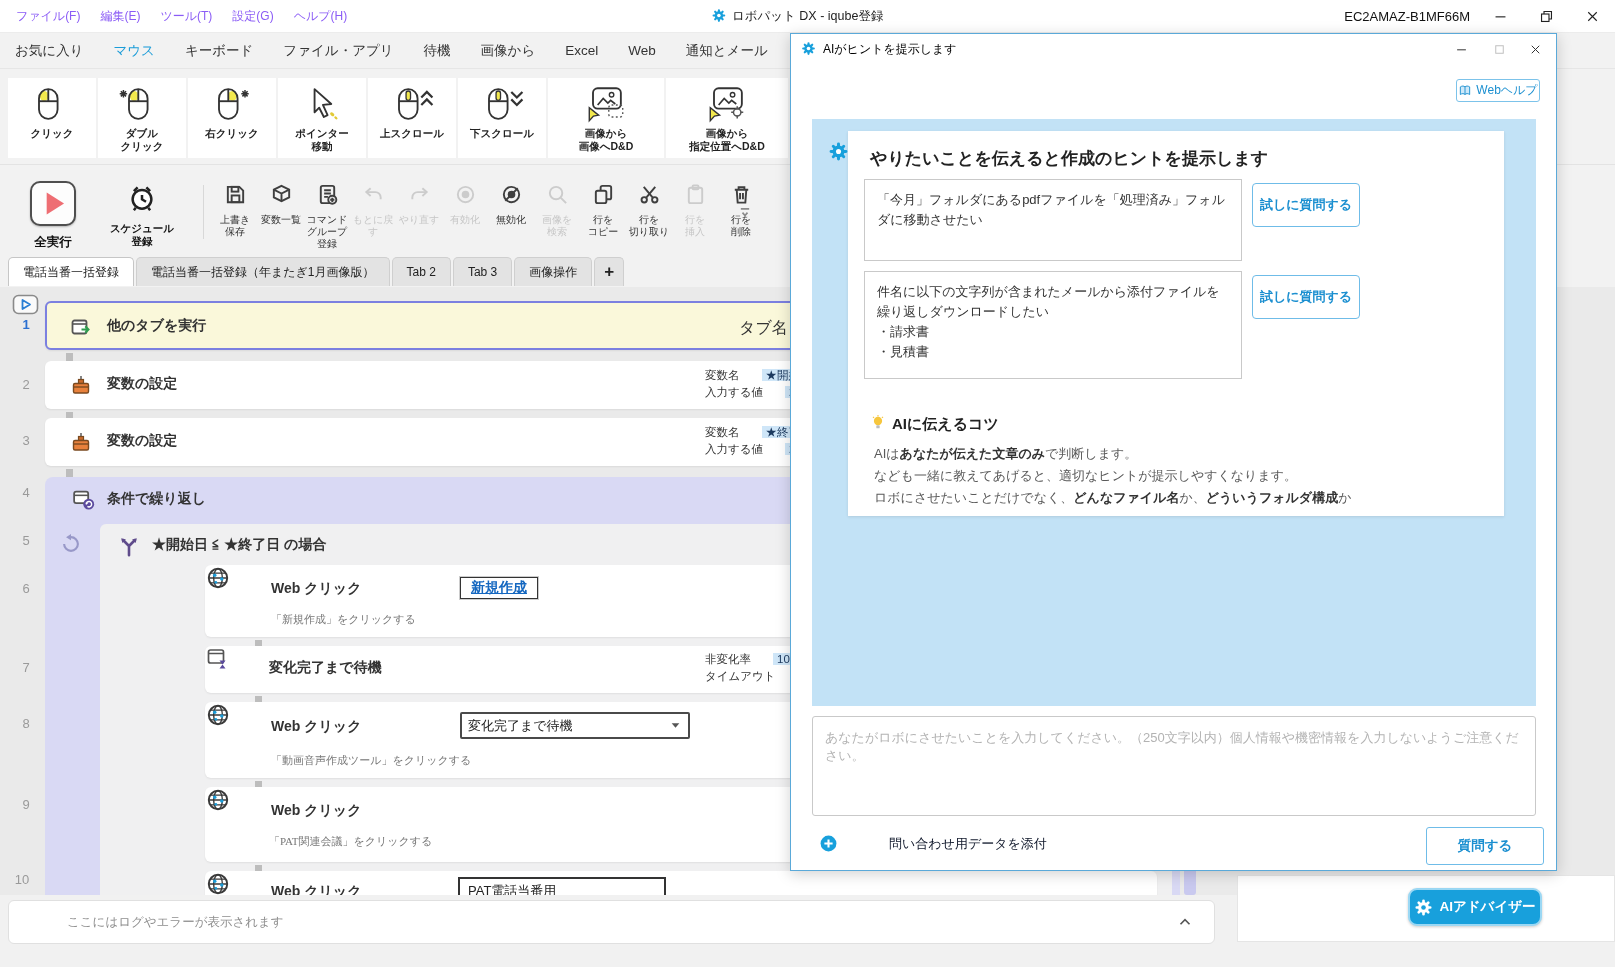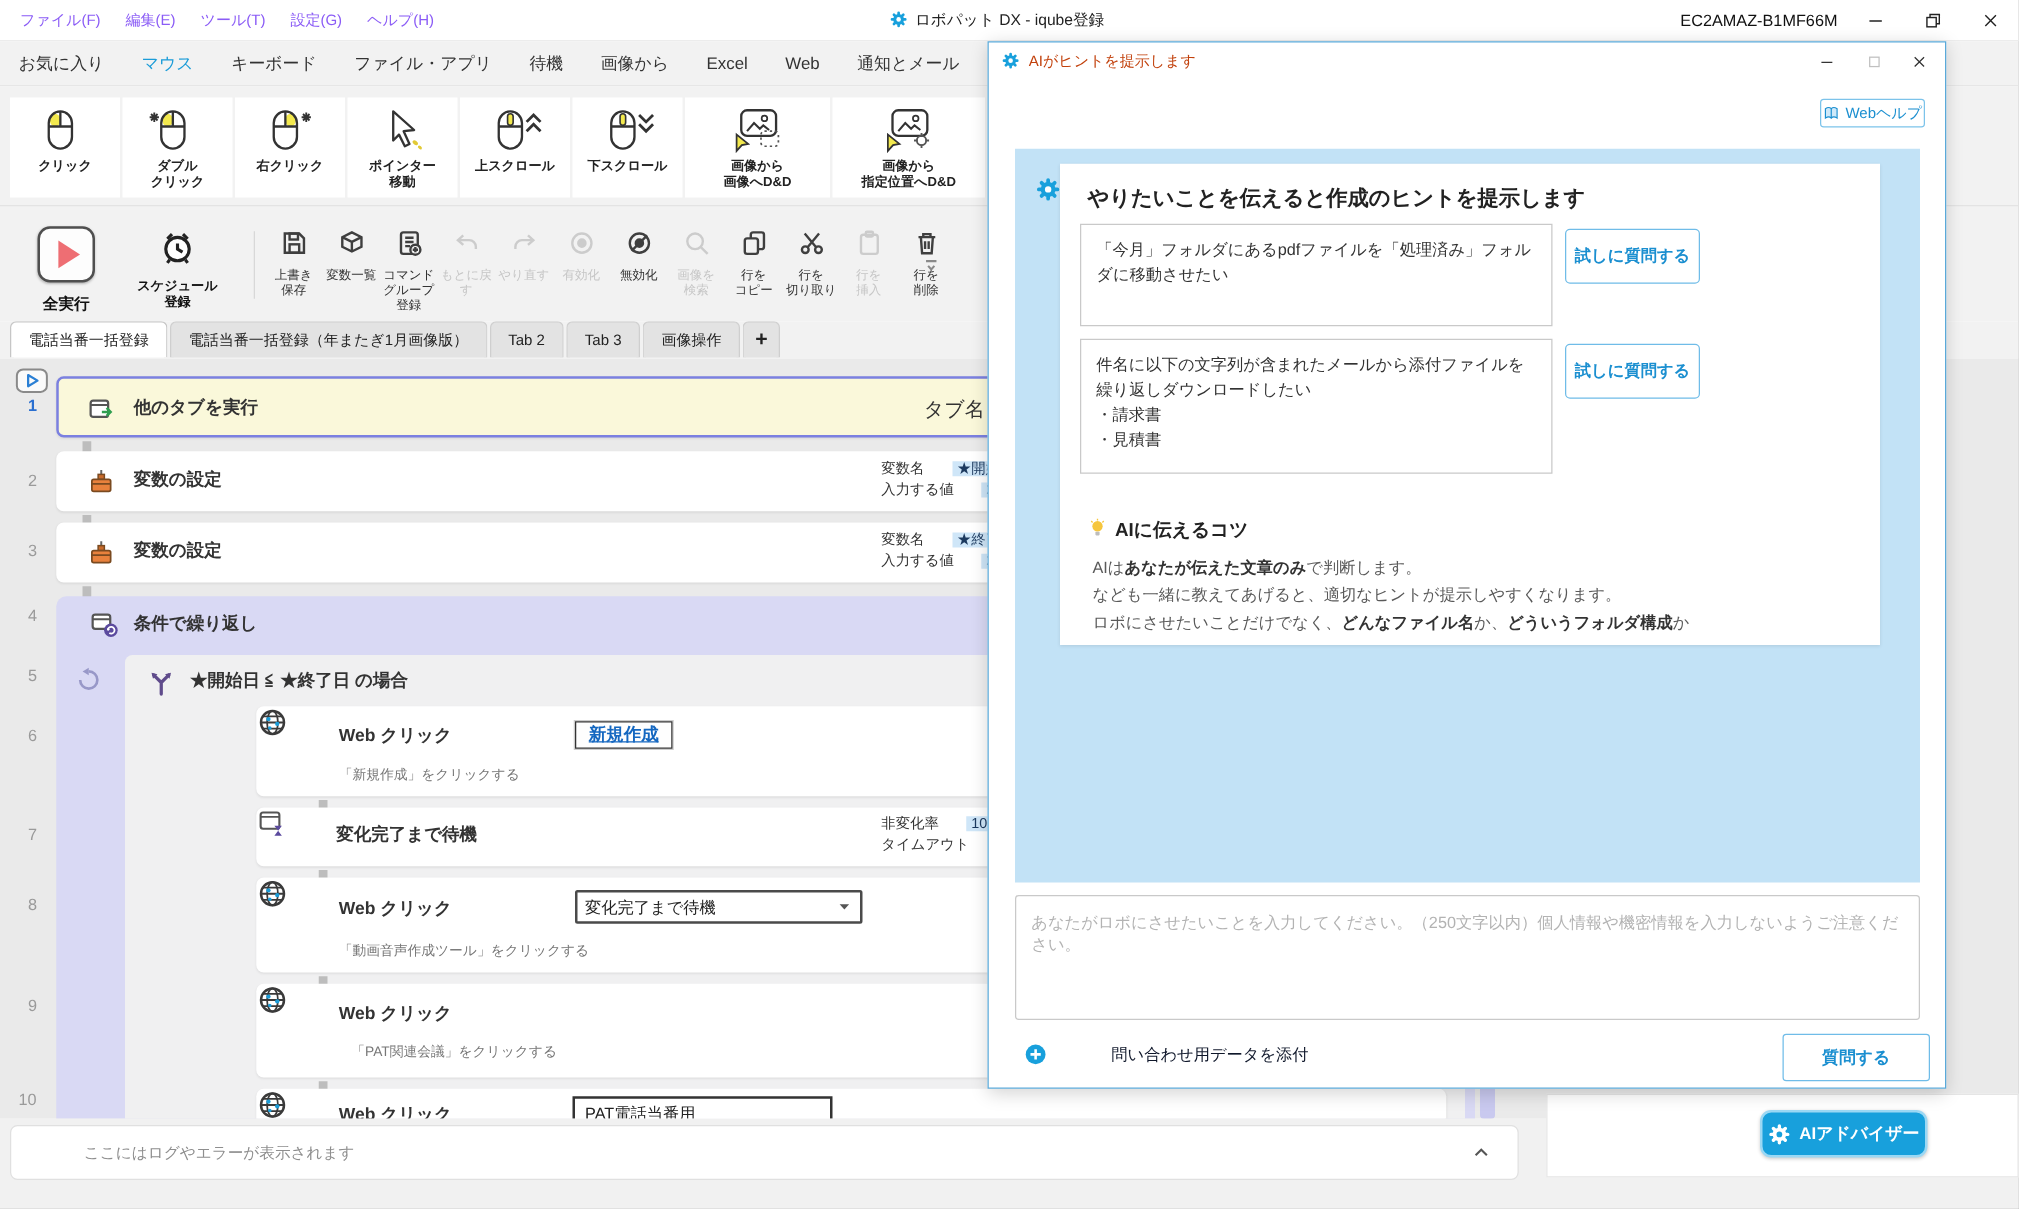--- a/index.html
+++ b/index.html
@@ -106,7 +106,7 @@
             box-shadow:0 3px 14px rgba(0,0,0,.18); z-index:20; }
   #dlg-titlebar { position:absolute; left:0; top:0; width:100%; height:30px; }
   #dlg-titlebar .gear { position:absolute; left:10px; top:7px; width:15px; height:15px; }
-  #dlg-title { position:absolute; left:32px; top:0; line-height:30px; font-size:12px; color:#c2410c; }
+  #dlg-title { position:absolute; left:32px; top:0; line-height:30px; font-size:12px; color:#000000; }
   .dctl { position:absolute; top:2px; width:34px; height:26px; display:flex; align-items:center; justify-content:center; color:#333; }
   .dctl .icon { width:15px; height:15px; }
   #d-min{ right:78px; } #d-max{ right:40px; color:#c0c0c0; } #d-close{ right:4px; }

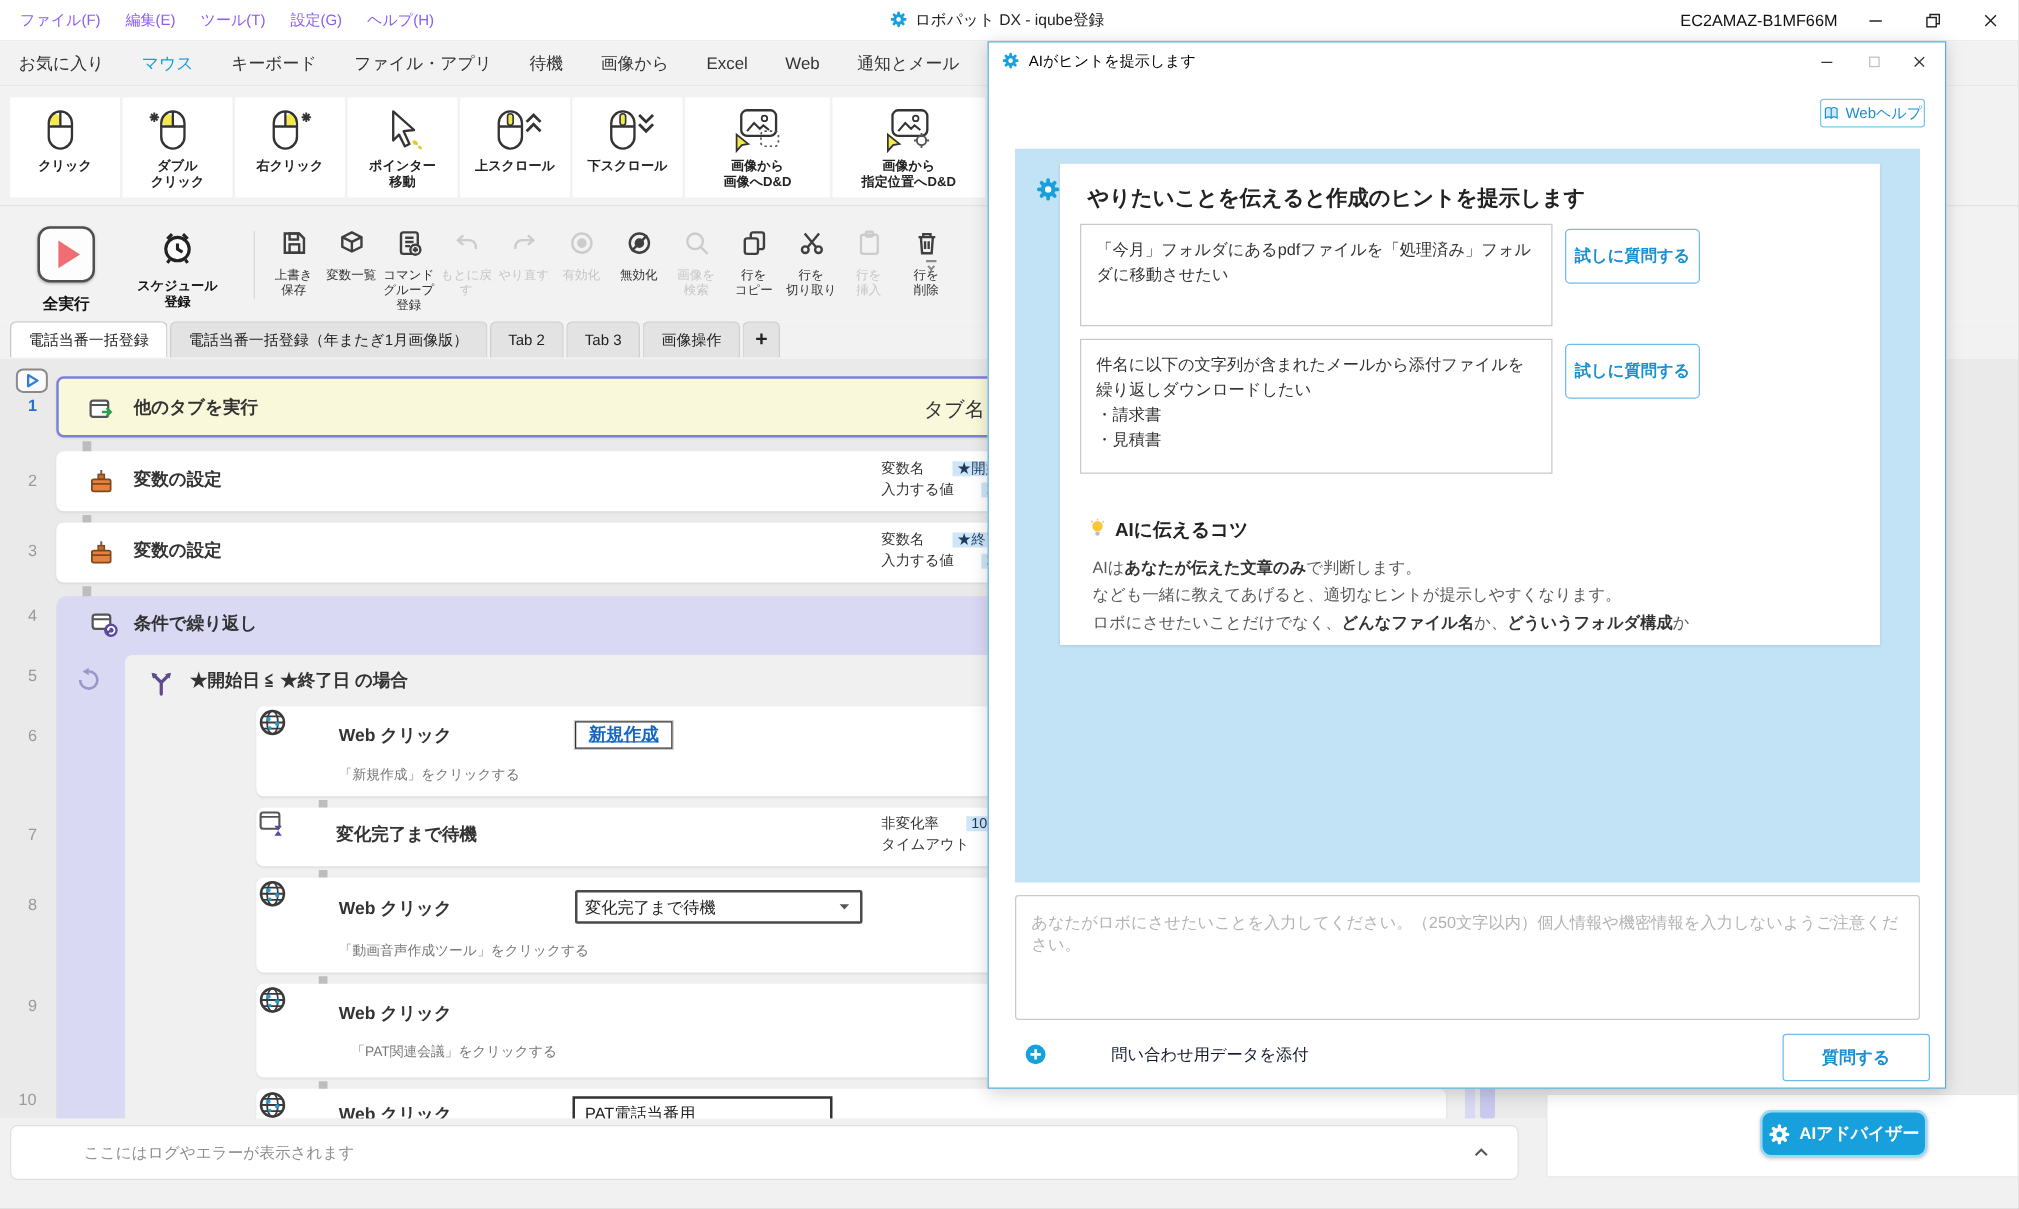--- a/index.html
+++ b/index.html
@@ -527,7 +527,7 @@
                 <circle cx="10" cy="16" r="1.3" fill="#1b9cd8"></circle>
               </svg></span>
           <span class="stitle" style="left:66px; top:15px;">Web クリック</span>
-          <div class="caption" style="left:76px; top:47px;">「PAT関連会議」をクリックする</div>
+          <div class="caption" style="left:64px; top:47px;font-family:Liberation Serif, serif;">「PAT関連会議」をクリックする</div>
         </div>
         <span class="conn" style="left:155px; top:341px;"></span>
 

